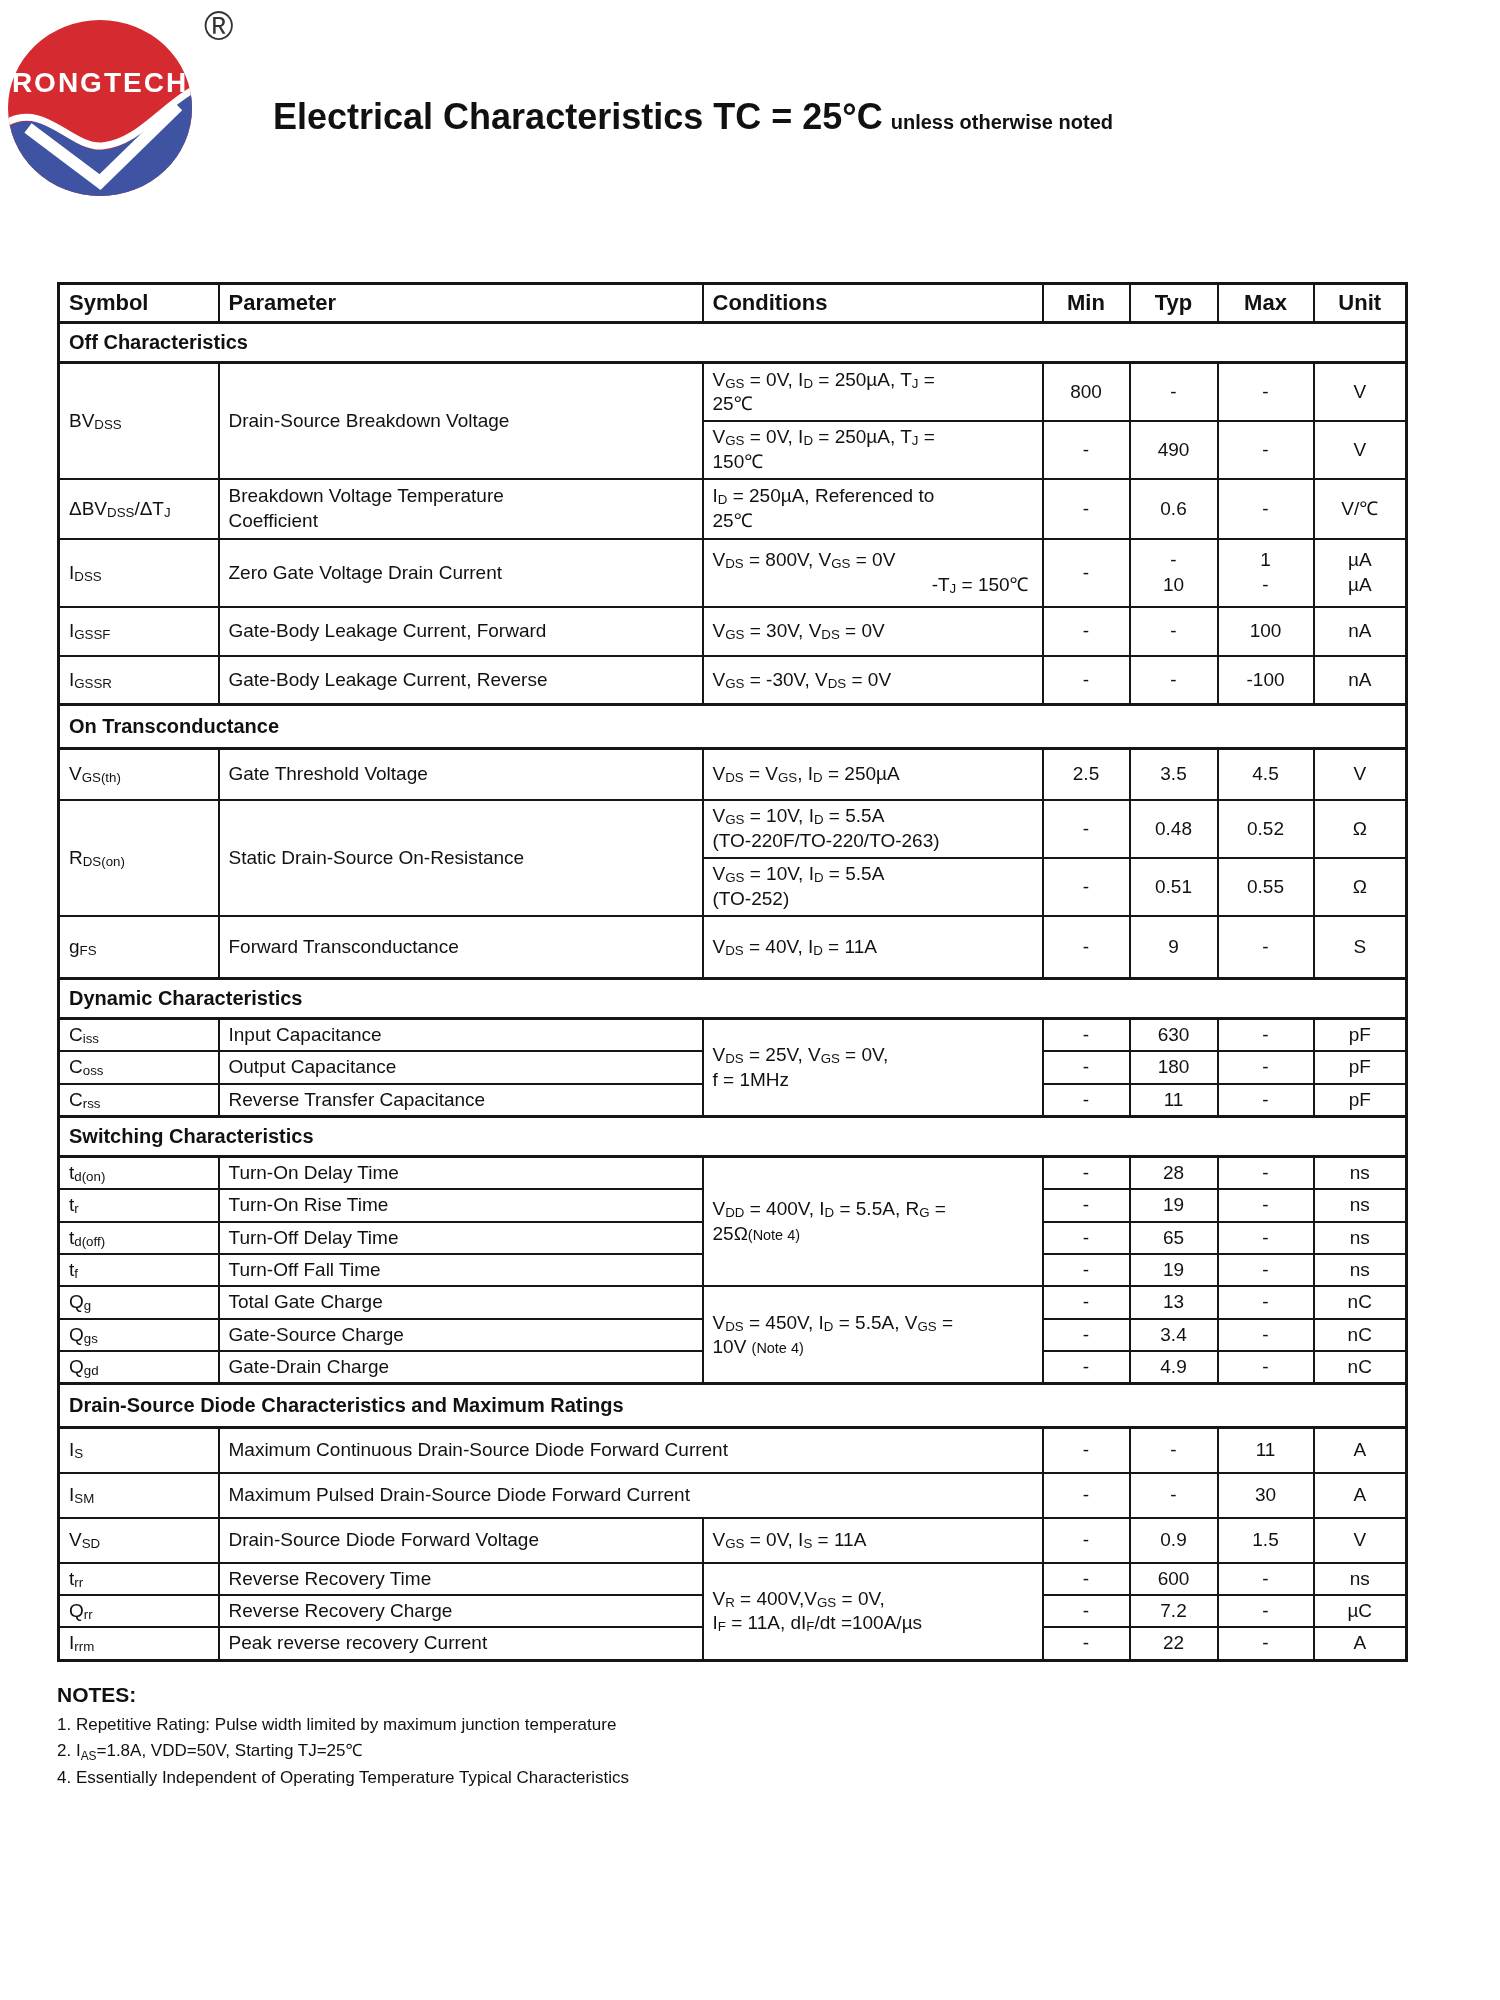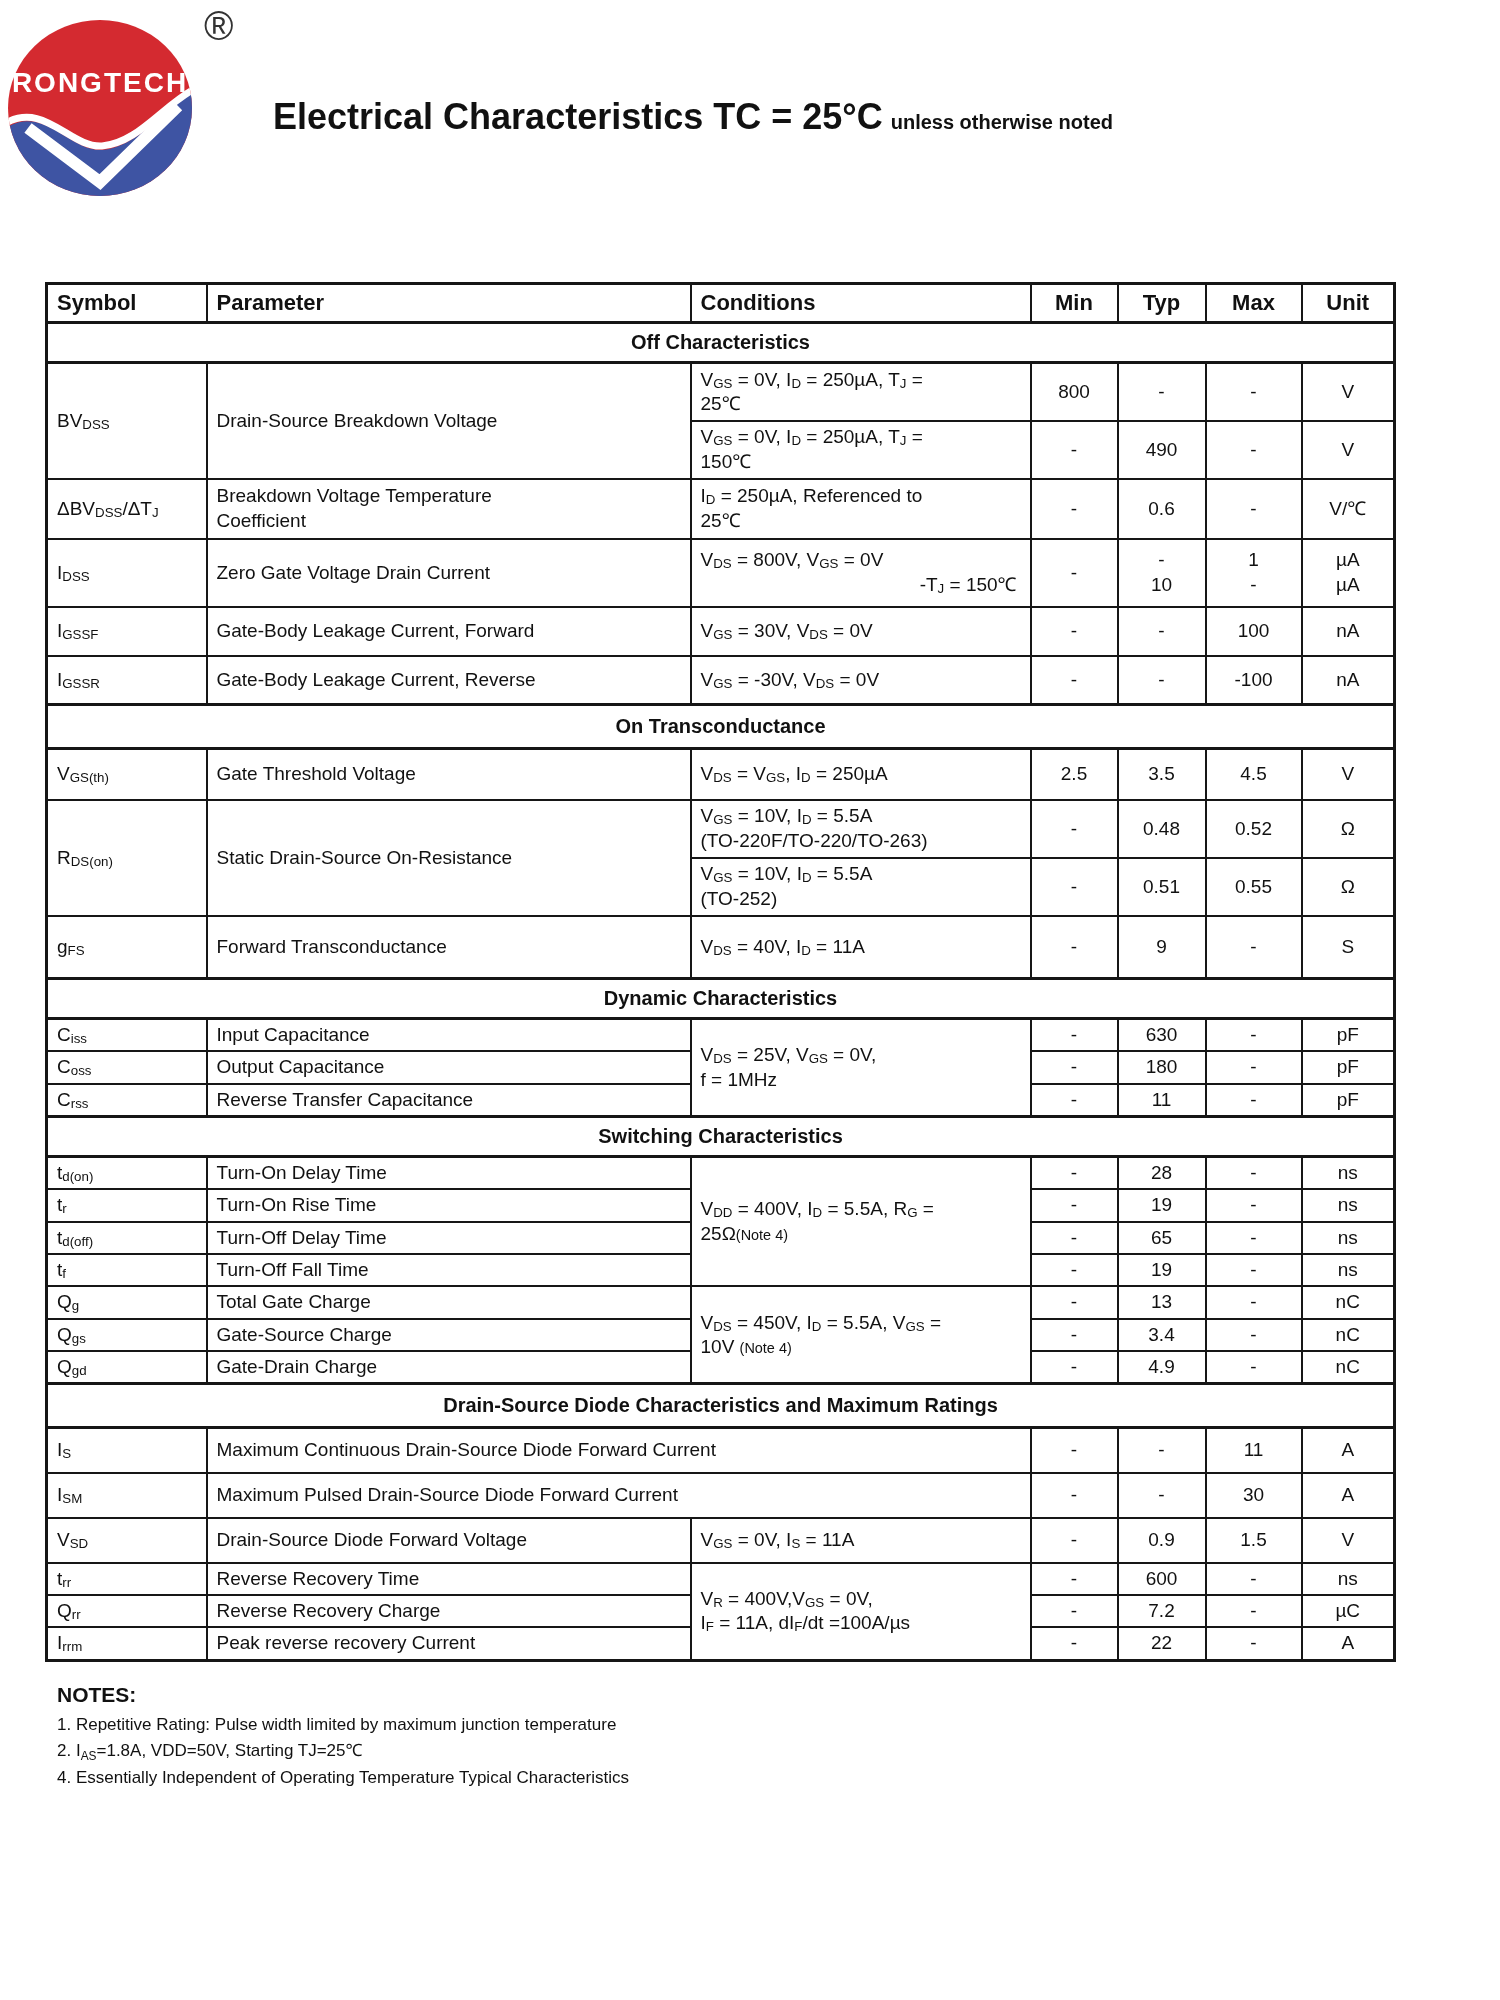--- a/index.html
+++ b/index.html
@@ -26,7 +26,7 @@
     border-collapse:collapse; table-layout:fixed;
     font-size:19px; line-height:1.28;
   }
-  table.ec { border:3px solid #161616; }
+  table.ec { border:3px solid #161616;margin-left:12px; }
   table.ec td { border:2px solid #161616; padding:3px 9px; vertical-align:middle; overflow:hidden; }
   td.c { text-align:center; padding:3px 2px; }
   td.vtop { vertical-align:top; padding-top:6px; }

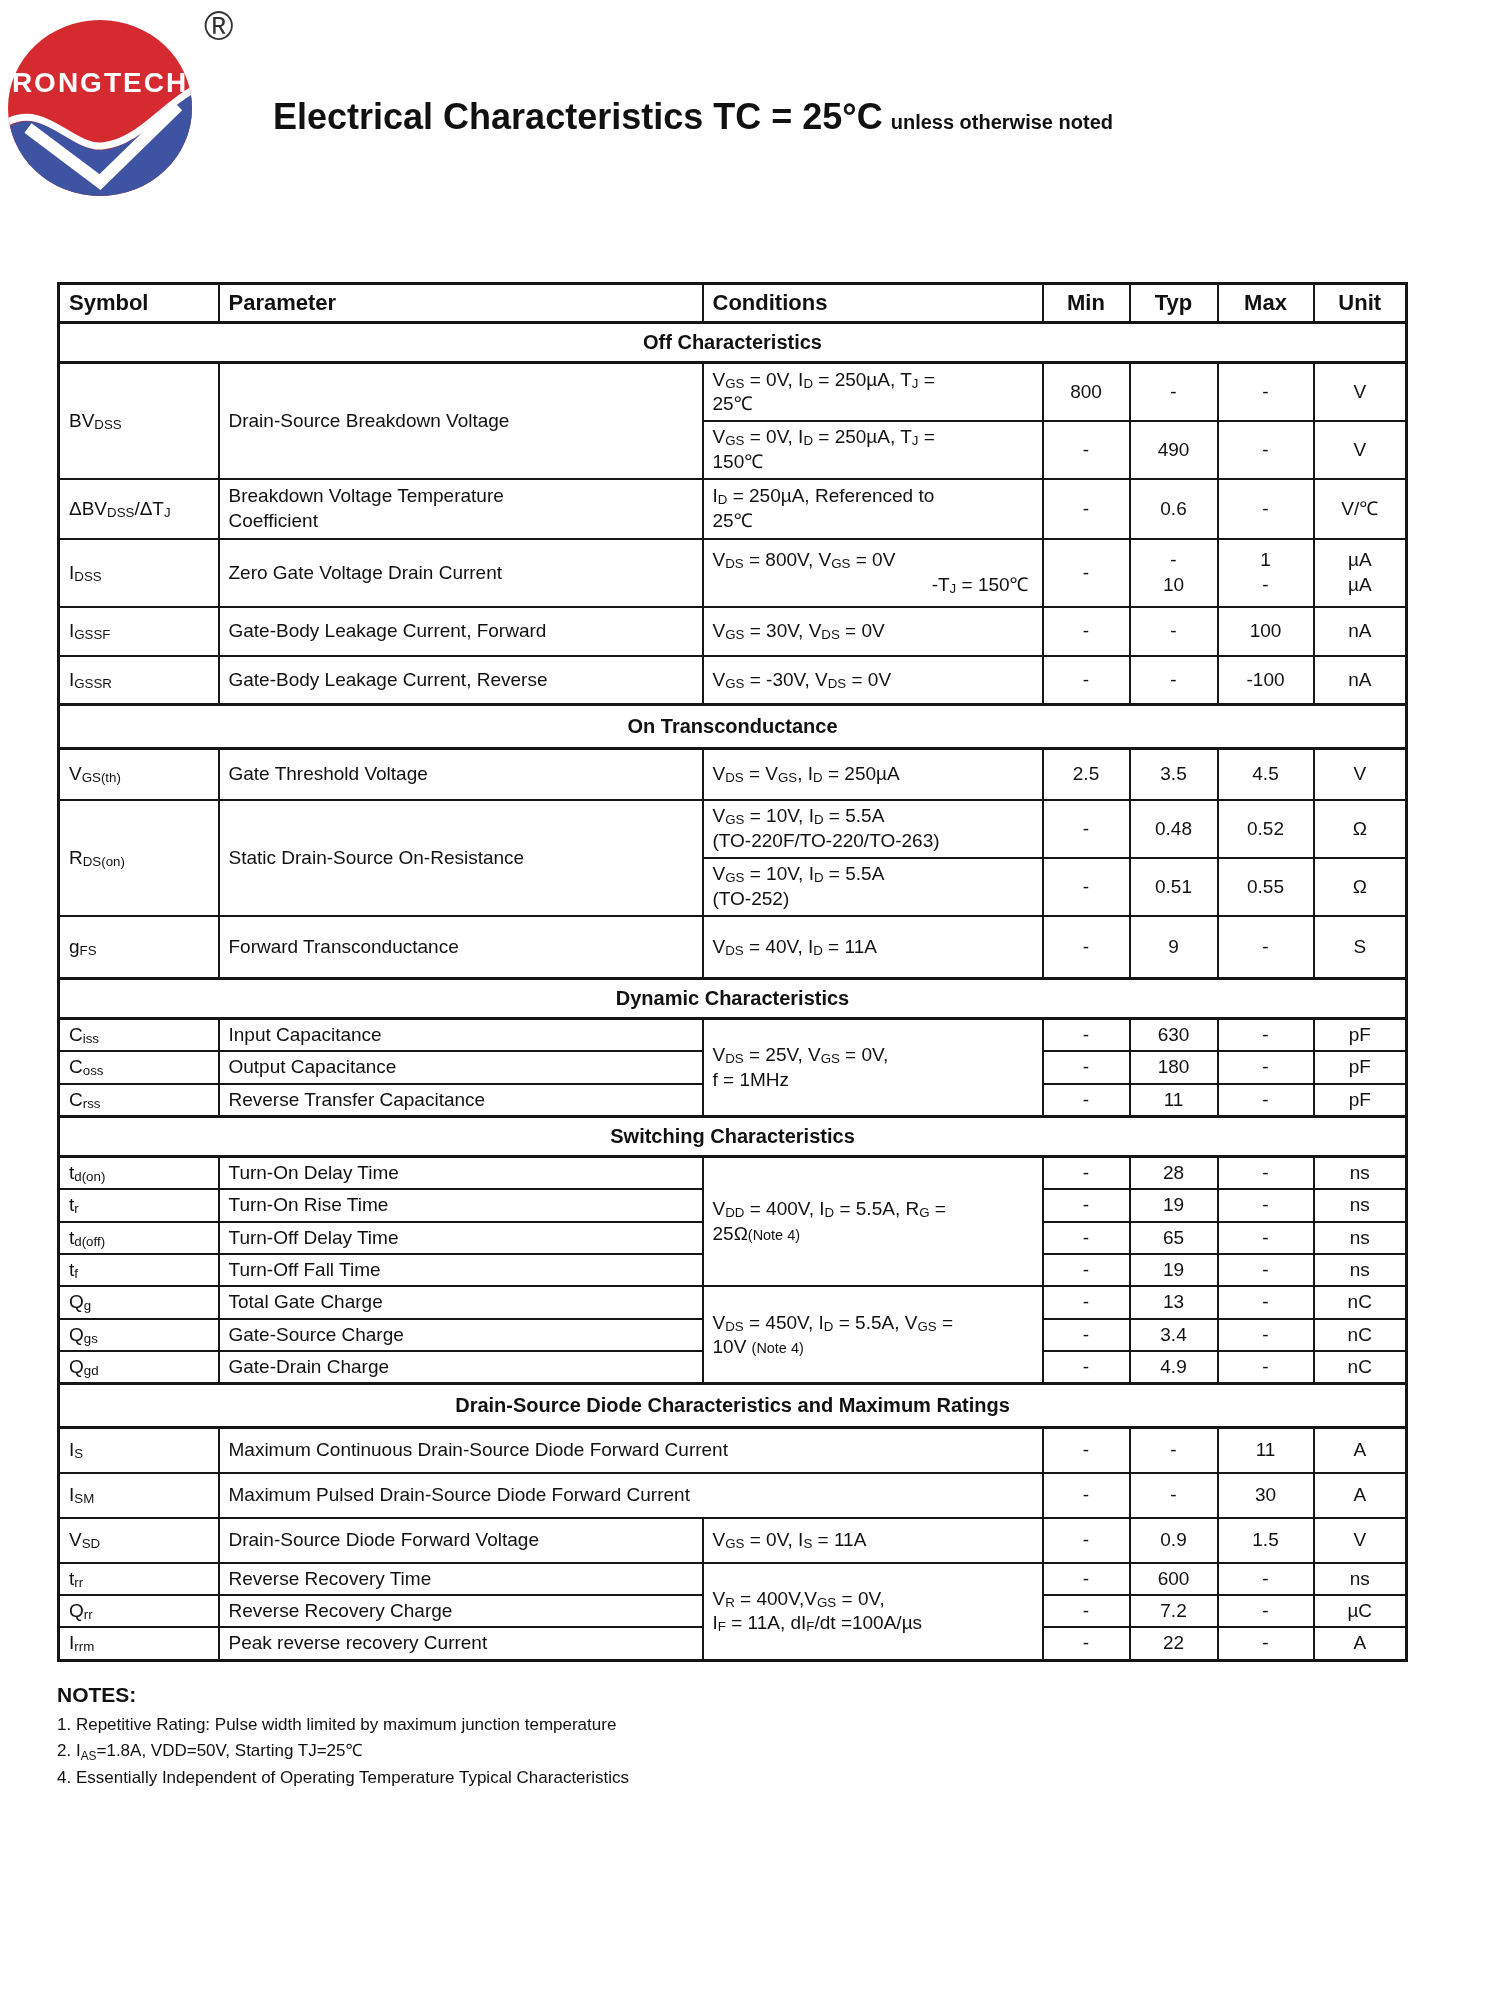--- a/index.html
+++ b/index.html
@@ -31,7 +31,7 @@
   td.c { text-align:center; padding:3px 2px; }
   td.vtop { vertical-align:top; padding-top:6px; }
   tr.hdr td { font-weight:bold; font-size:22px; padding:4px 9px; }
-  tr.sec td { font-weight:bold; font-size:20px; border-top-width:3px; border-bottom-width:3px;text-align:center; }
+  tr.sec td { font-weight:bold; font-size:20px; border-top-width:3px; border-bottom-width:3px; }
   .condright { text-align:right; padding-right:4px; }
 
   .h37{height:37px} .h40{height:40px} .h44{height:44px}

